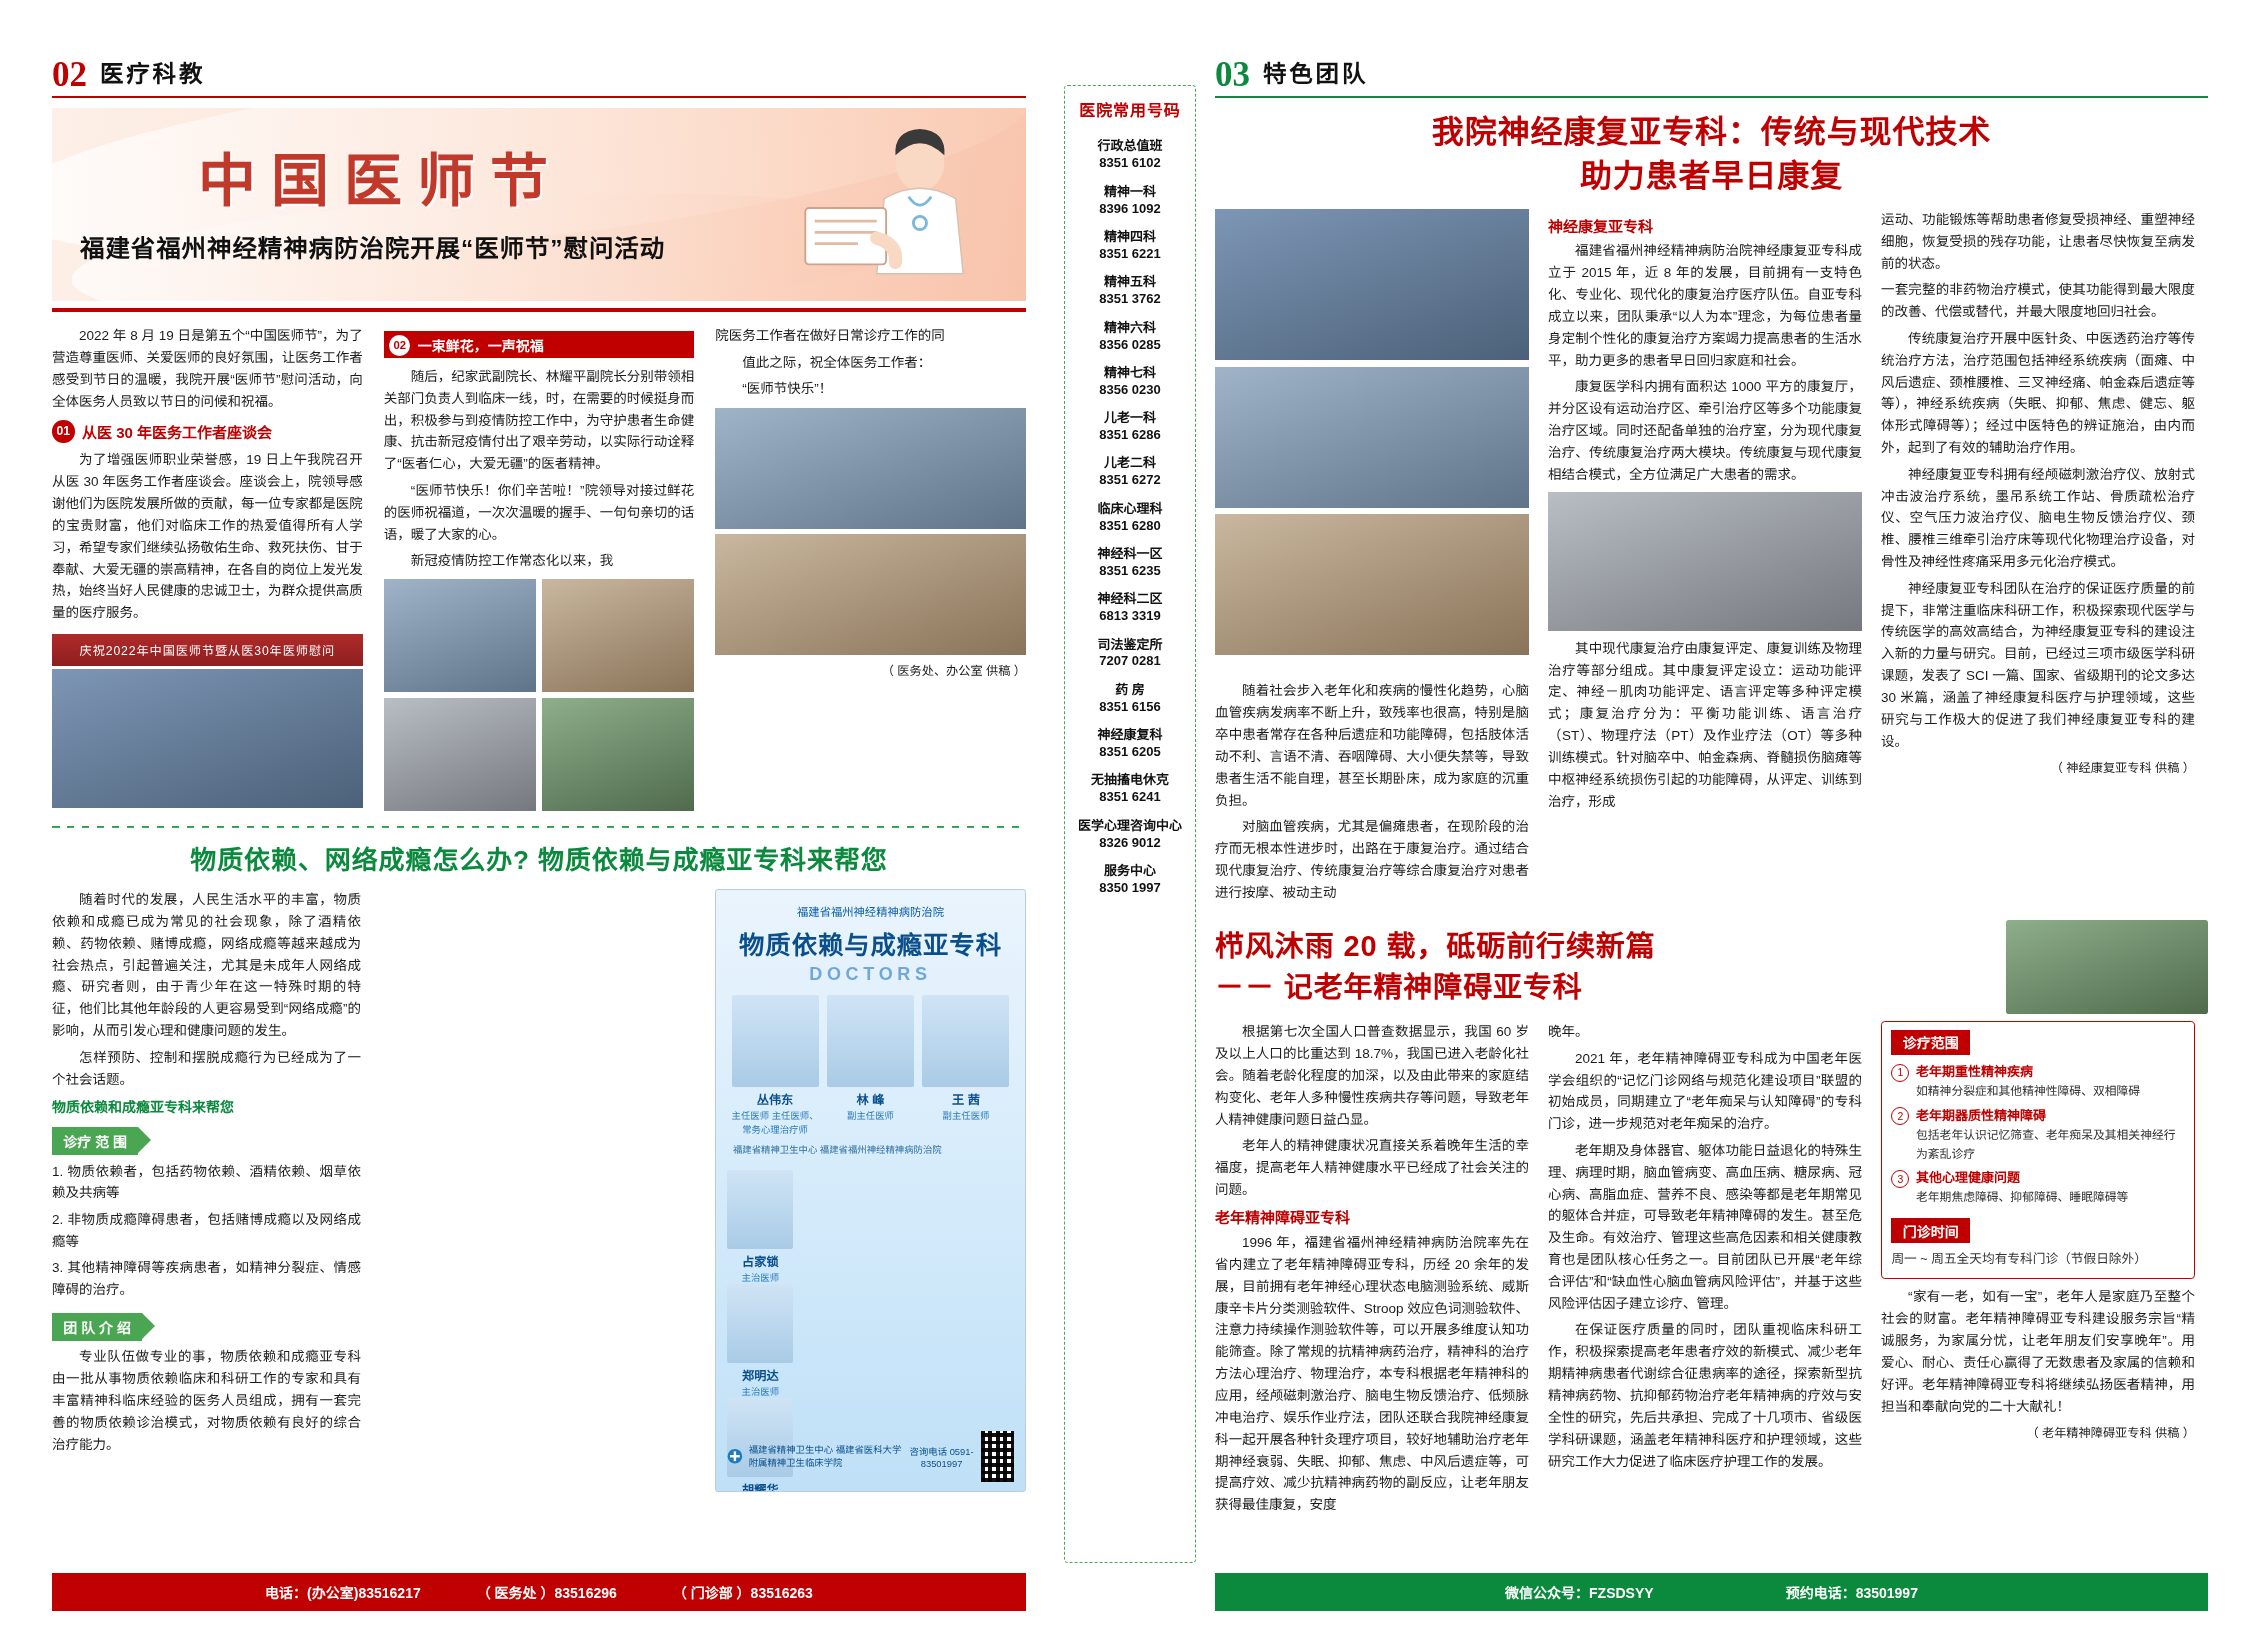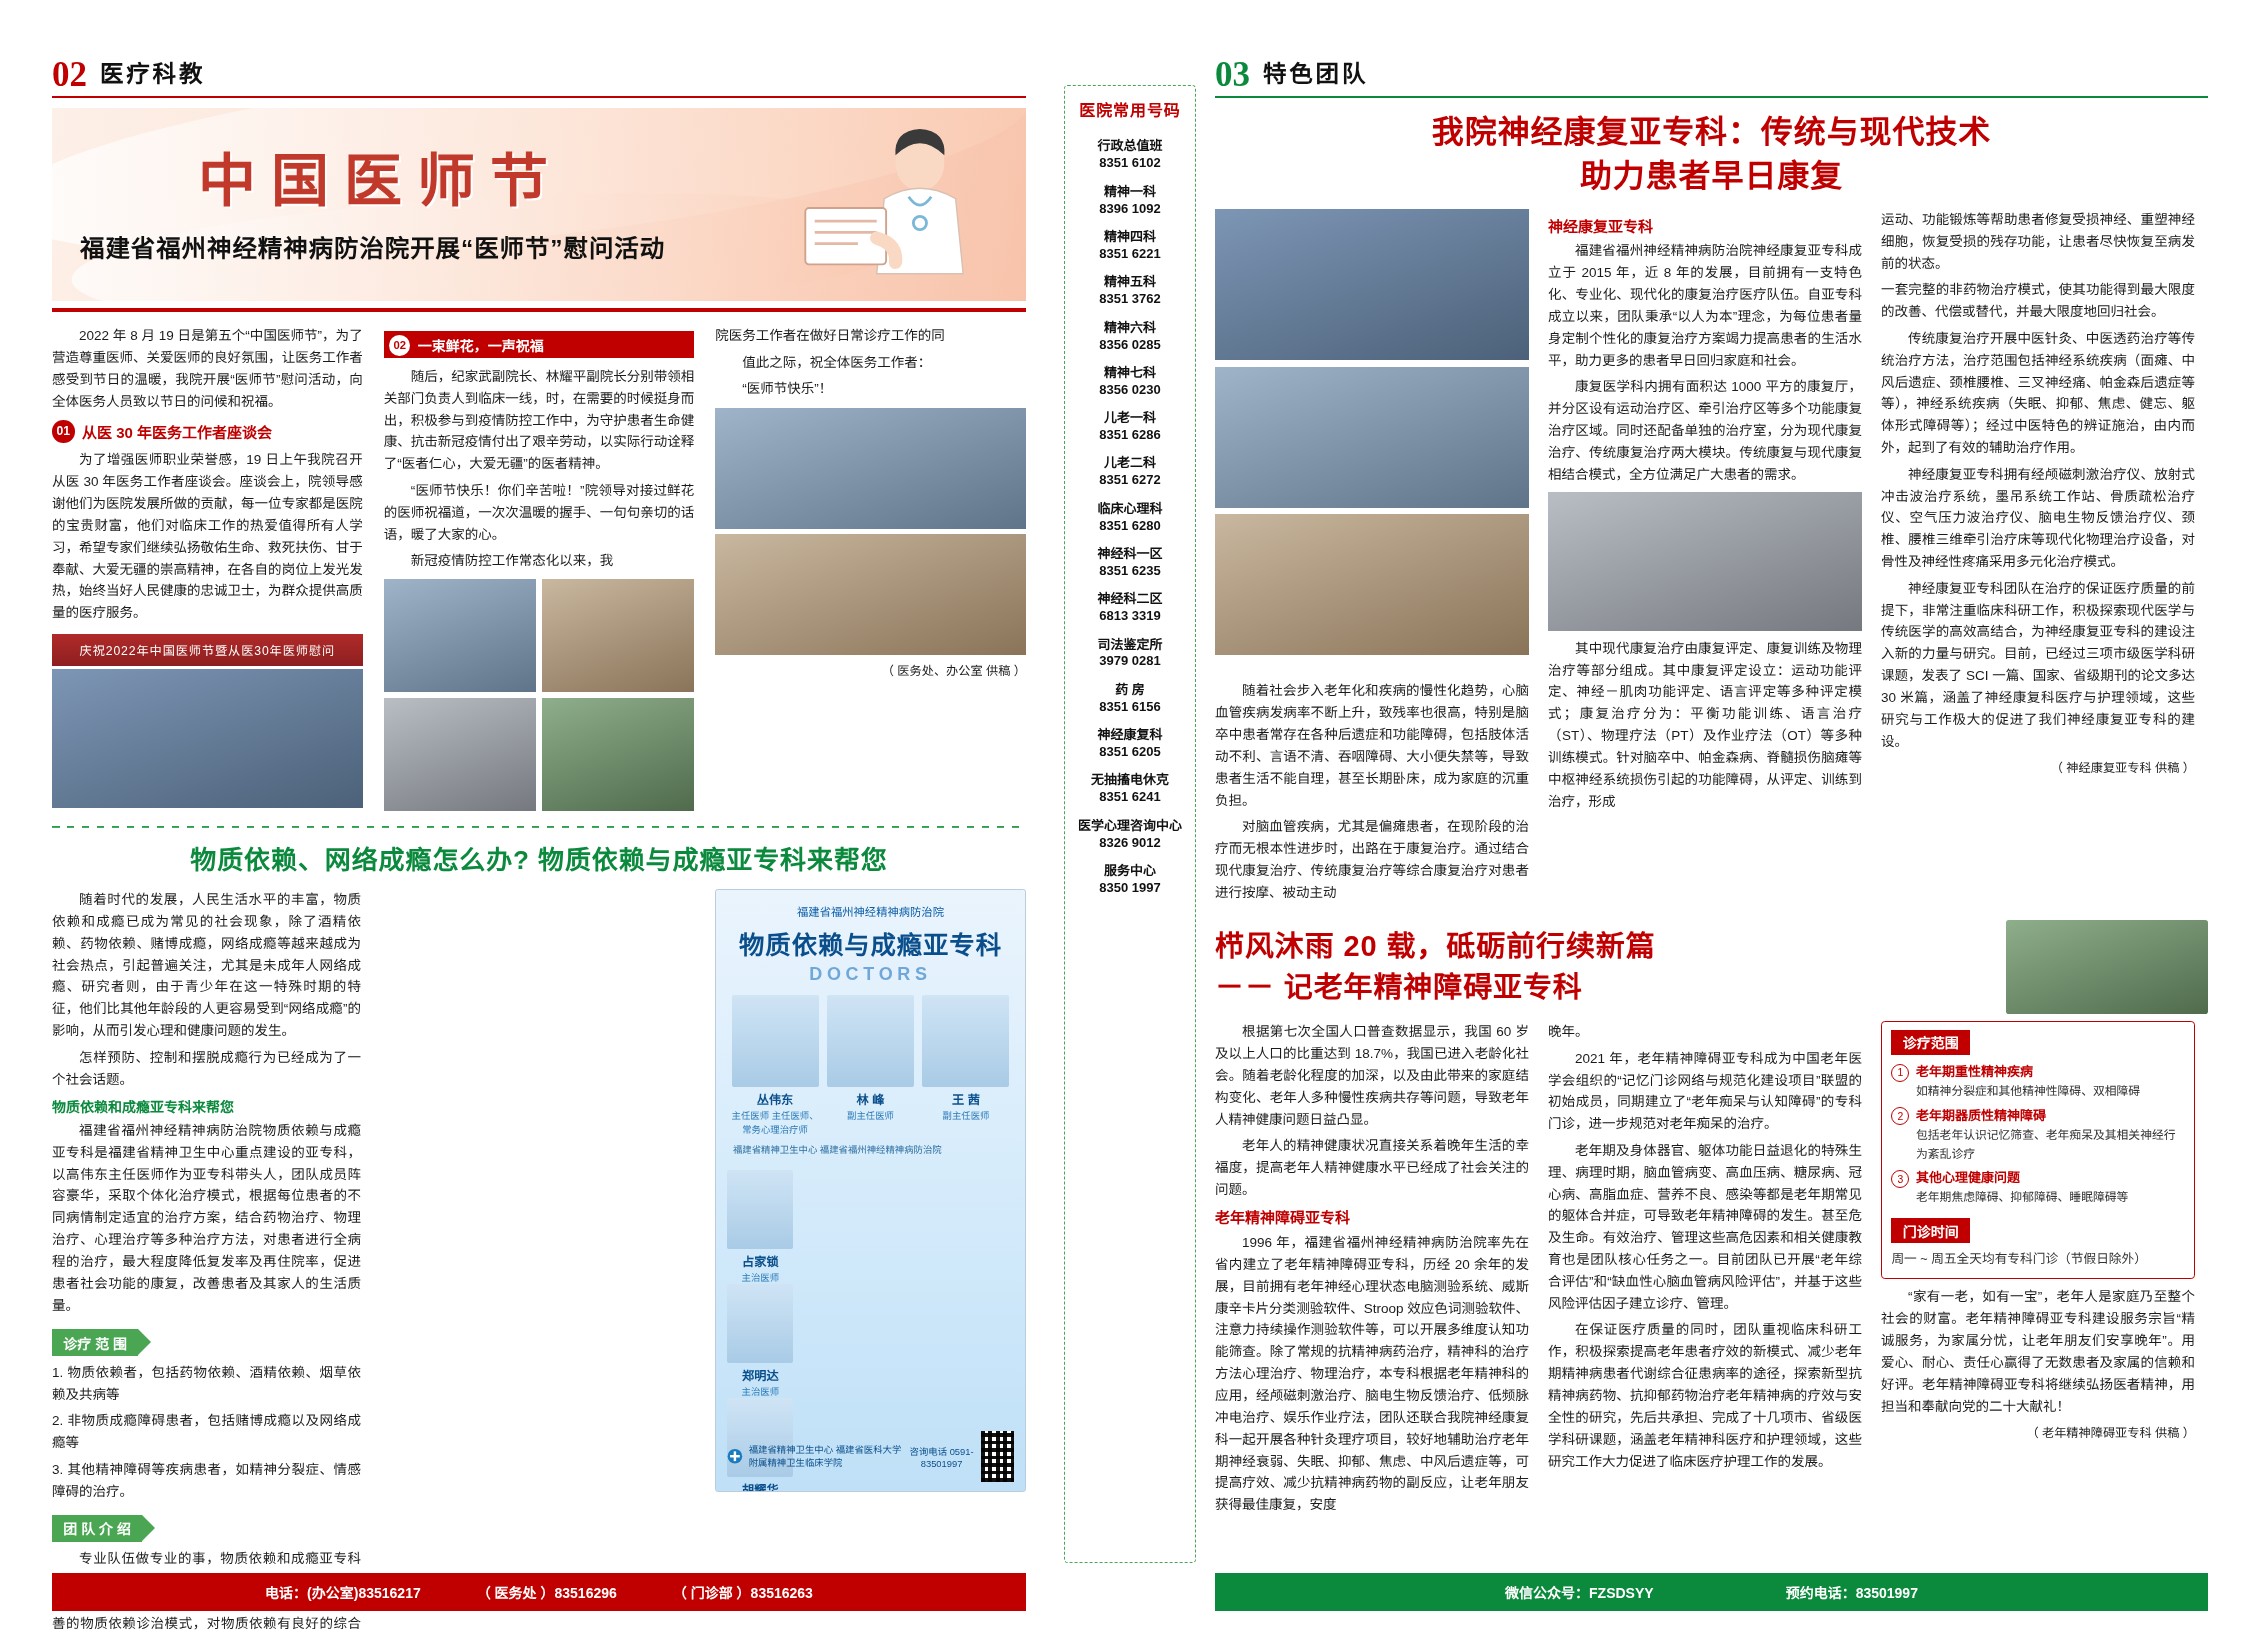--- a/index.html
+++ b/index.html
@@ -400,7 +400,7 @@
         </div>
       <div class="ct-item">
           <div class="ct-name">司法鉴定所</div>
-          <div class="ct-num">3979 0281</div>
+          <div class="ct-num">7207 0281</div>
         </div>
       <div class="ct-item">
           <div class="ct-name">药 房</div>

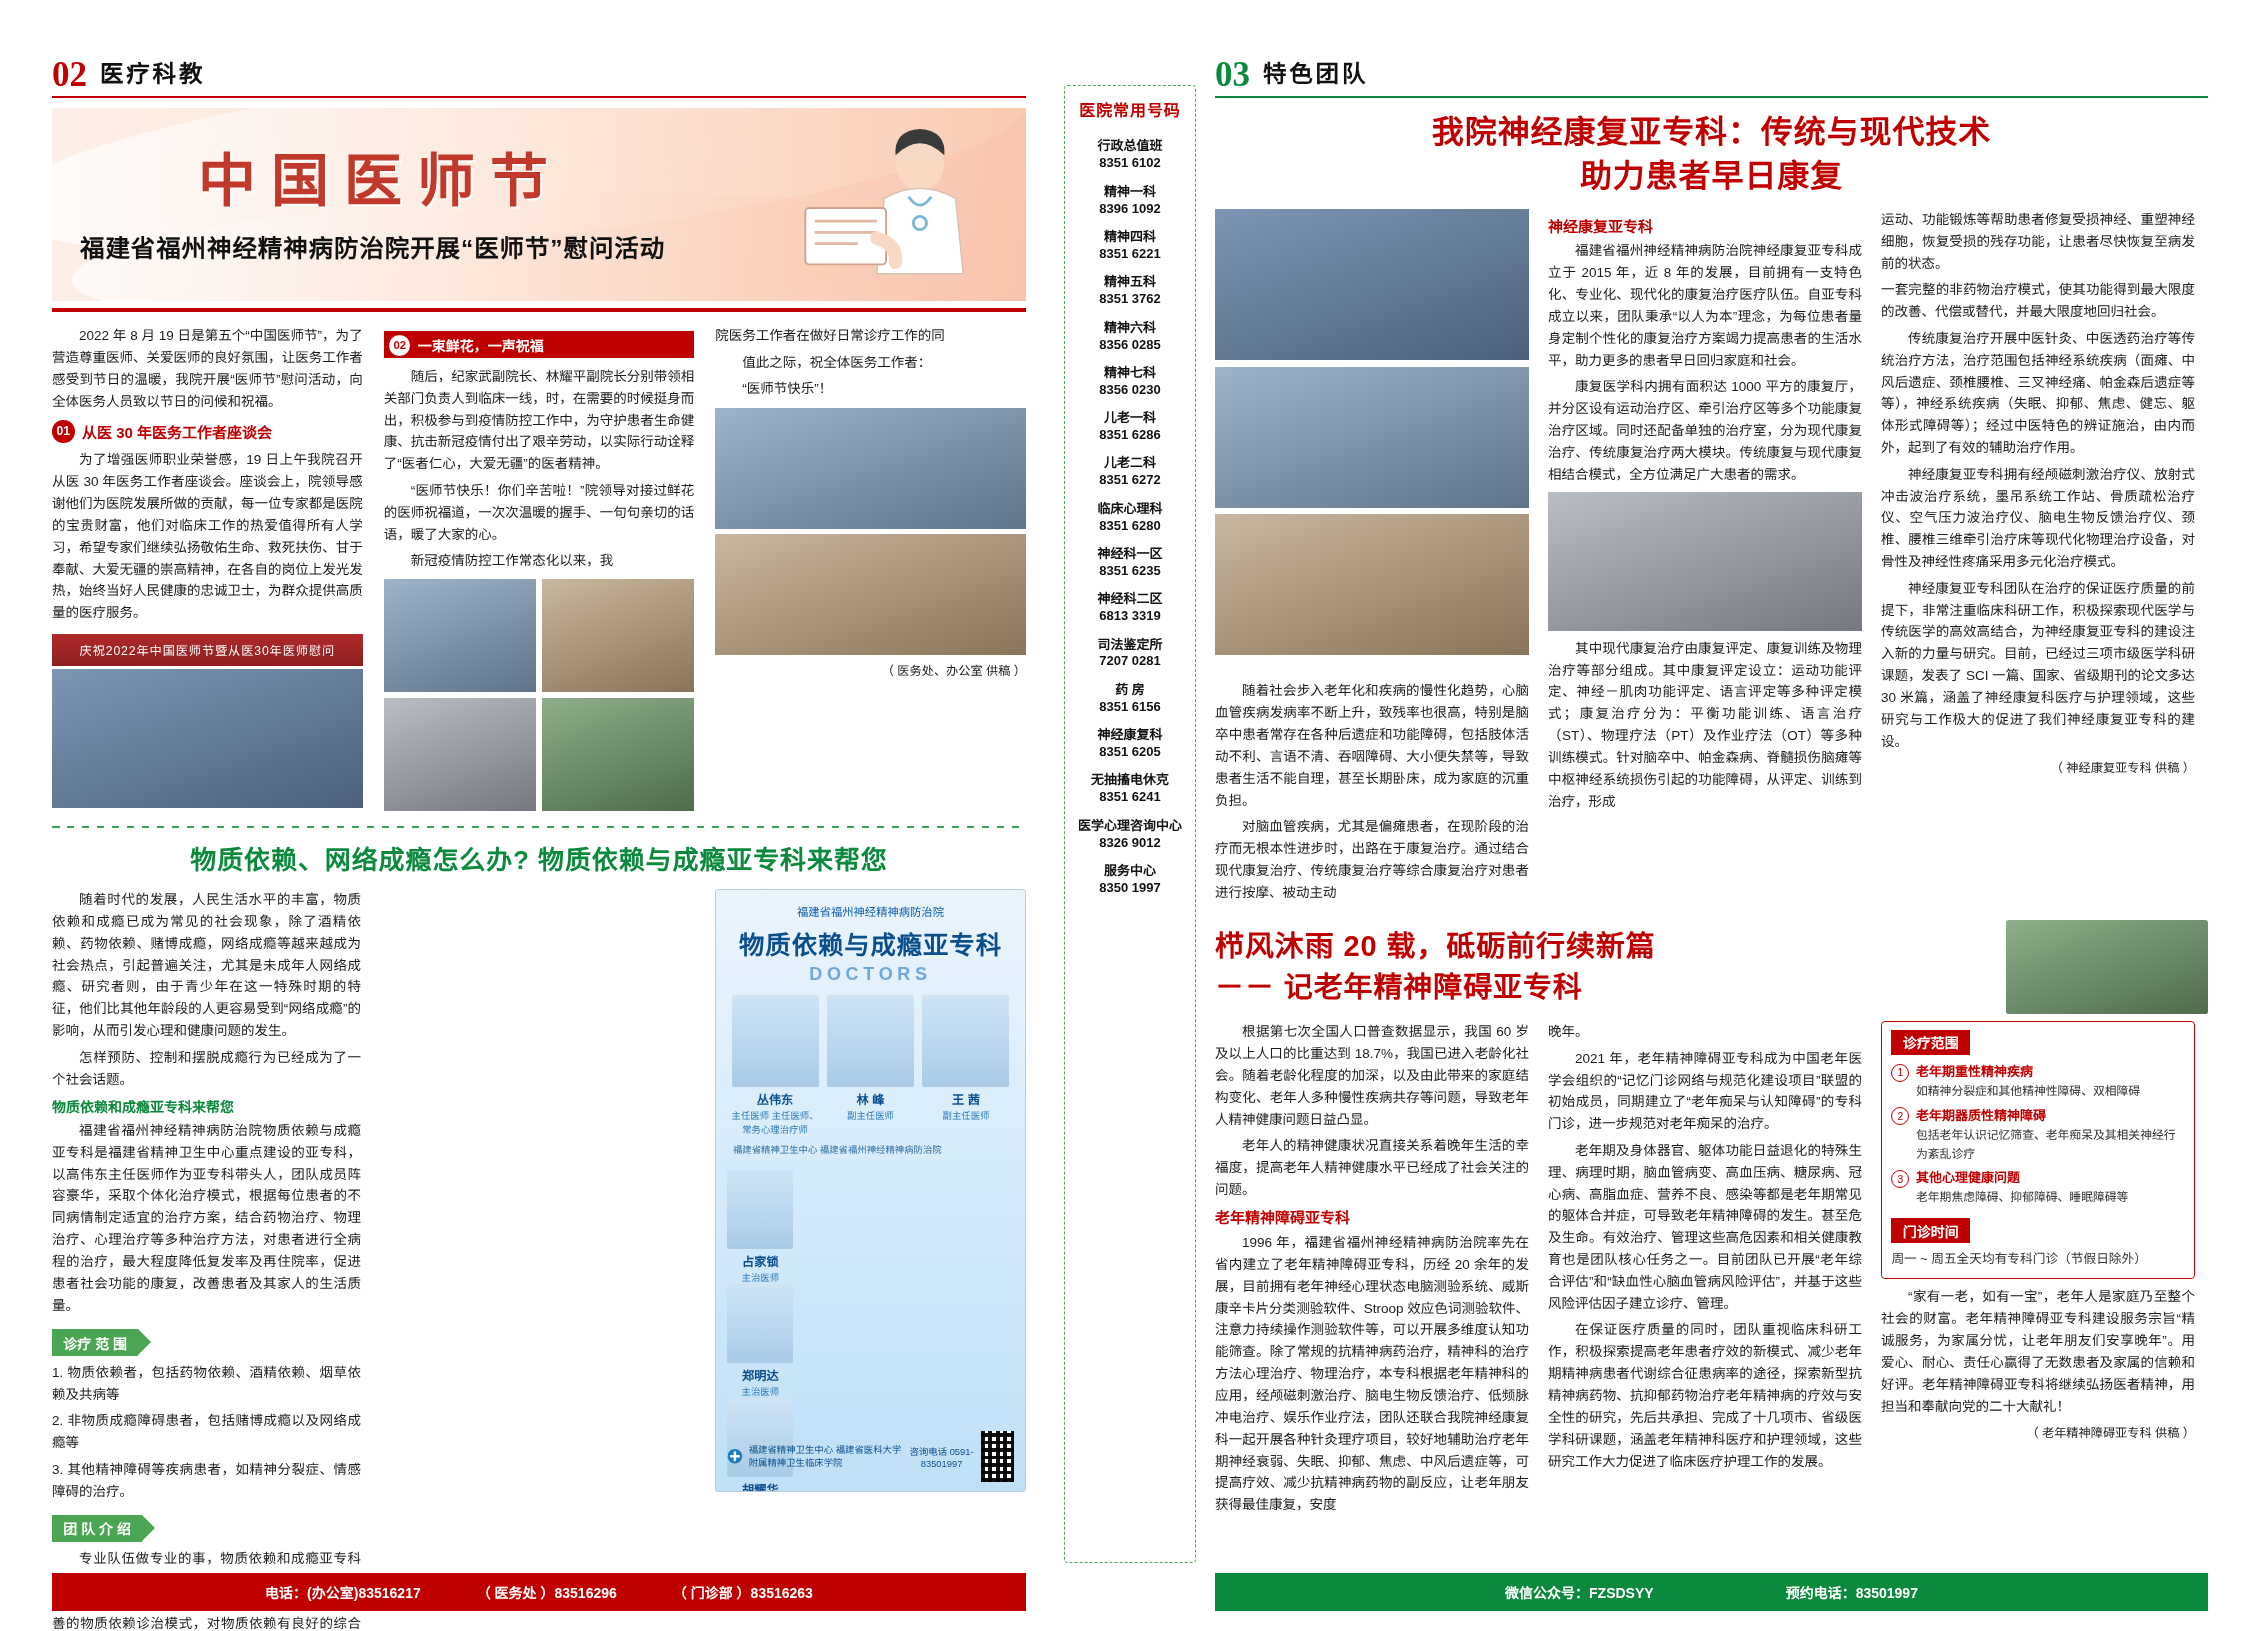--- a/index.html
+++ b/index.html
@@ -264,7 +264,6 @@
         <p class="body">随着时代的发展，人民生活水平的丰富，物质依赖和成瘾已成为常见的社会现象，除了酒精依赖、药物依赖、赌博成瘾，网络成瘾等越来越成为社会热点，引起普遍关注，尤其是未成年人网络成瘾、研究者则，由于青少年在这一特殊时期的特征，他们比其他年龄段的人更容易受到“网络成瘾”的影响，从而引发心理和健康问题的发生。</p>
         <p class="body">怎样预防、控制和摆脱成瘾行为已经成为了一个社会话题。</p>
         <div class="green-sub">物质依赖和成瘾亚专科来帮您</div>
-        <p class="body">福建省福州神经精神病防治院物质依赖与成瘾亚专科是福建省精神卫生中心重点建设的亚专科，以高伟东主任医师作为亚专科带头人，团队成员阵容豪华，采取个体化治疗模式，根据每位患者的不同病情制定适宜的治疗方案，结合药物治疗、物理治疗、心理治疗等多种治疗方法，对患者进行全病程的治疗，最大程度降低复发率及再住院率，促进患者社会功能的康复，改善患者及其家人的生活质量。</p>
         <div class="green-bar-head">诊疗 范 围</div>
         <p class="body noind">1. 物质依赖者，包括药物依赖、酒精依赖、烟草依赖及共病等</p>
         <p class="body noind">2. 非物质成瘾障碍患者，包括赌博成瘾以及网络成瘾等</p>

